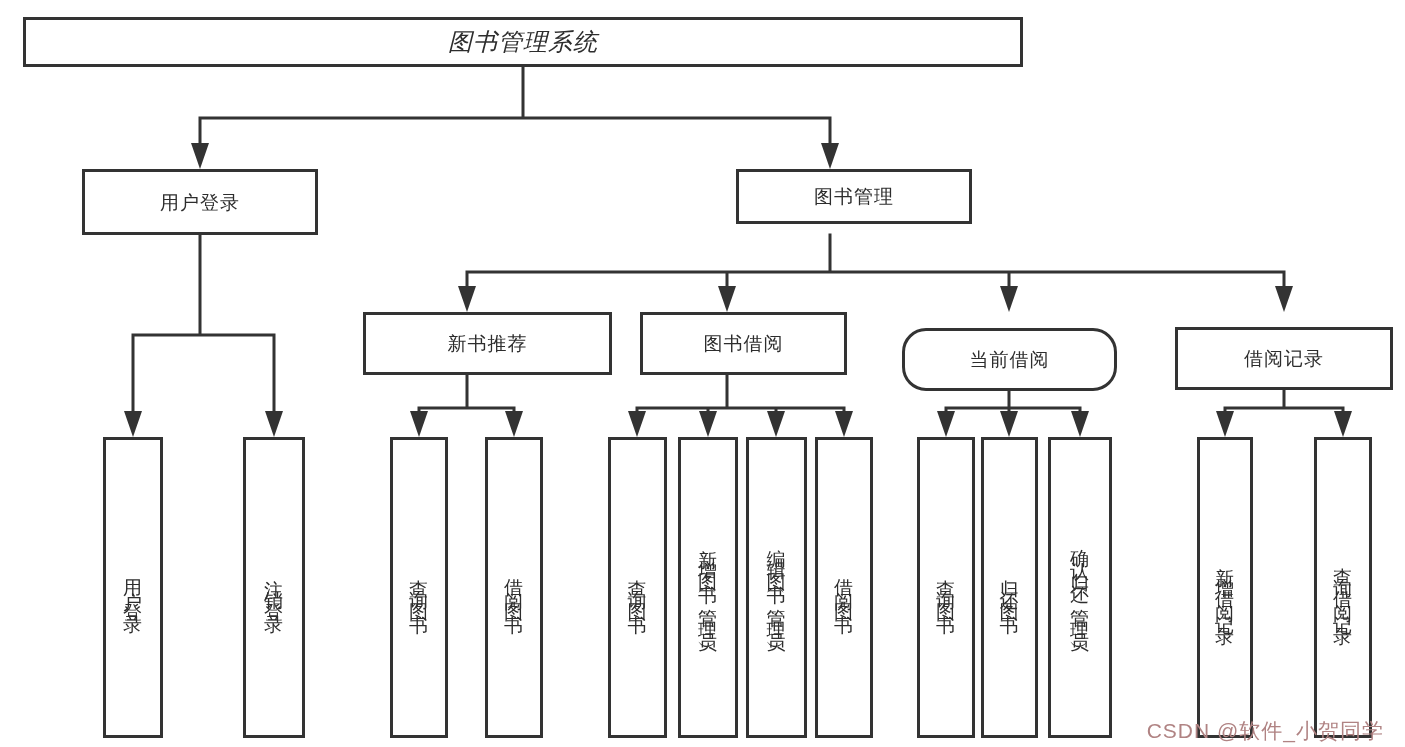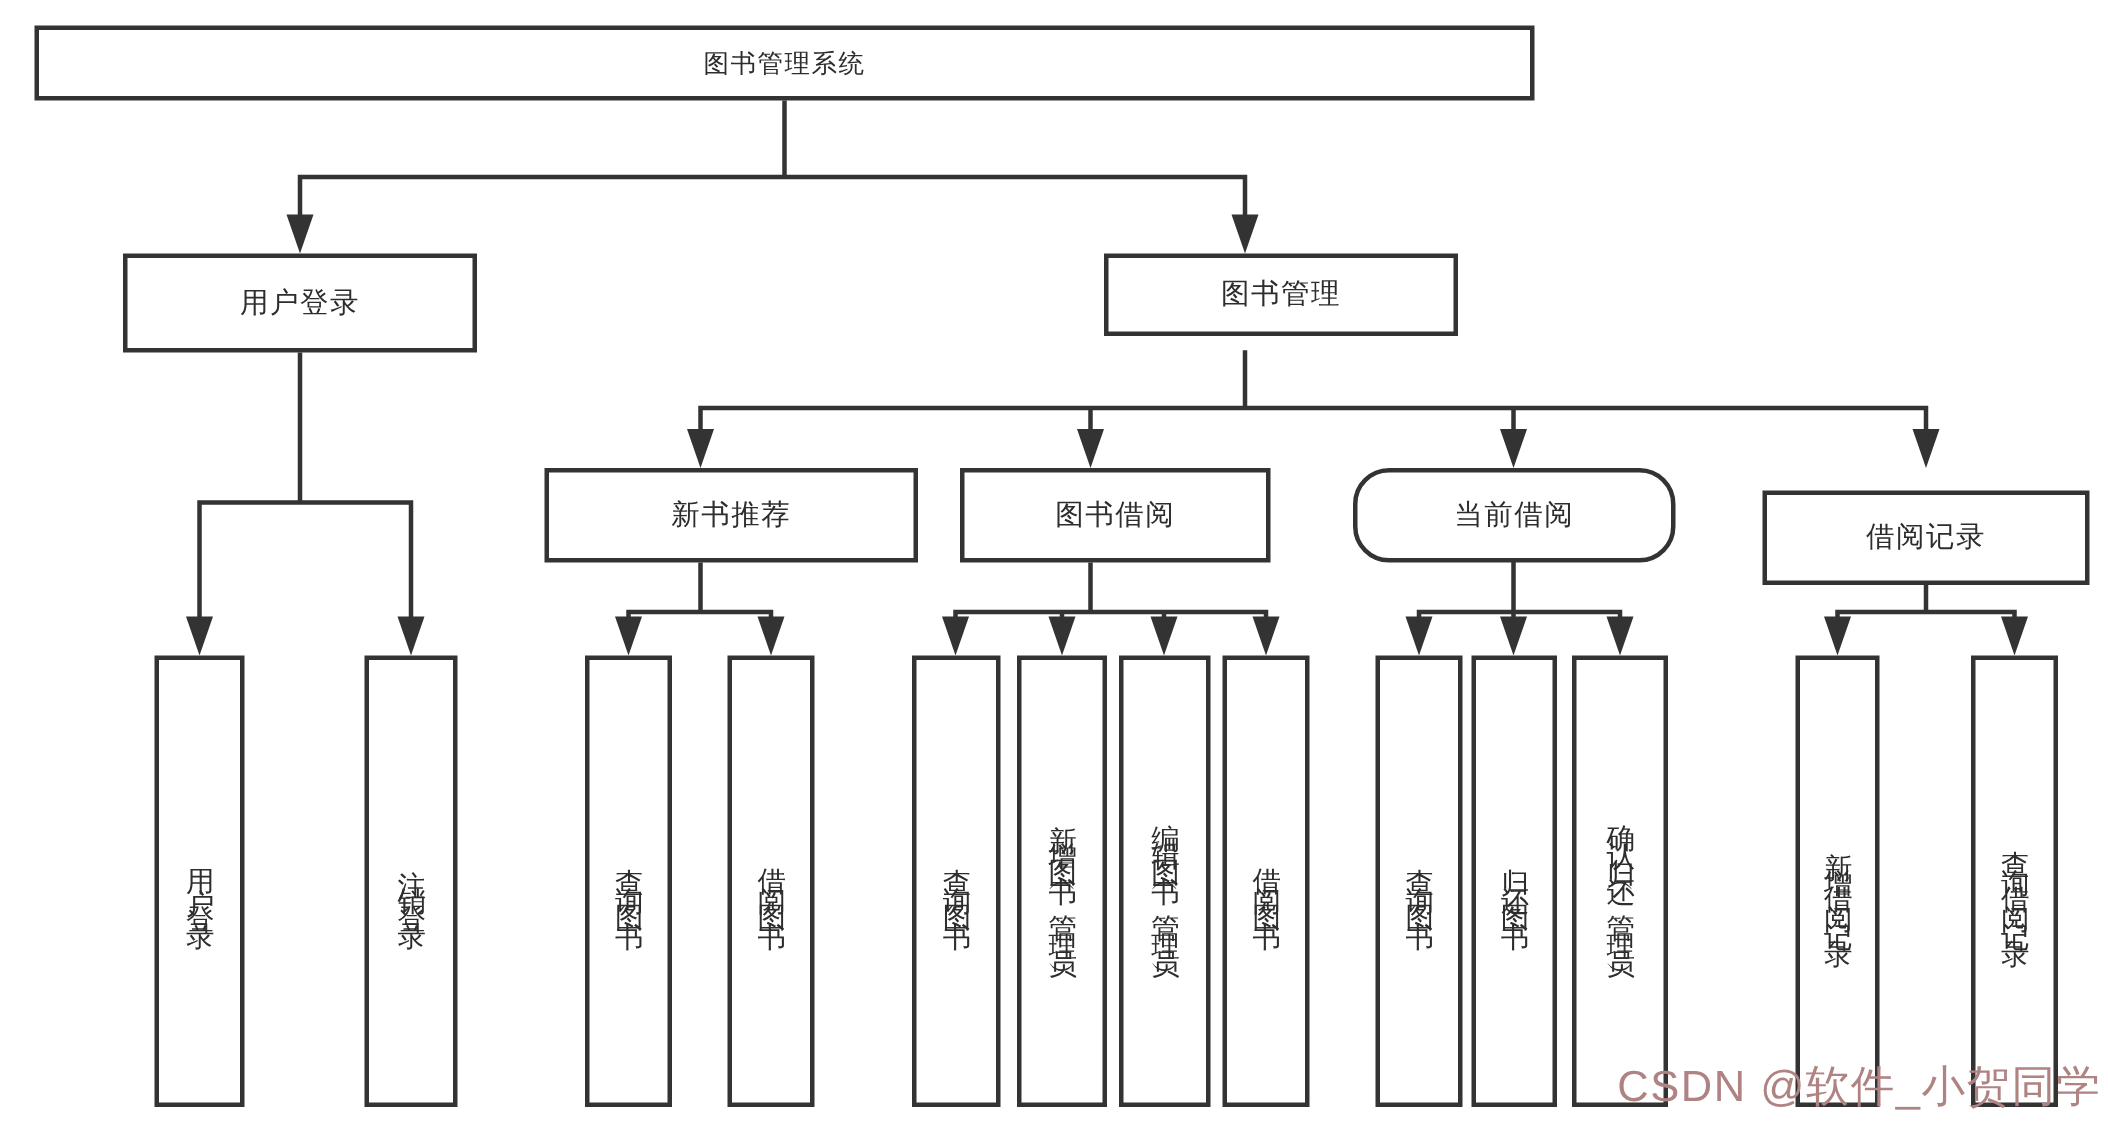--- a/index.html
+++ b/index.html
@@ -24,7 +24,7 @@
     line-height:1;
   }
   .h{font-size:19px;letter-spacing:1px;}
-  .h.root{font-size:17px;}
+  .h.root{font-size:24px;font-style:italic;}
   .v{
     writing-mode:vertical-rl;
     text-orientation:mixed;

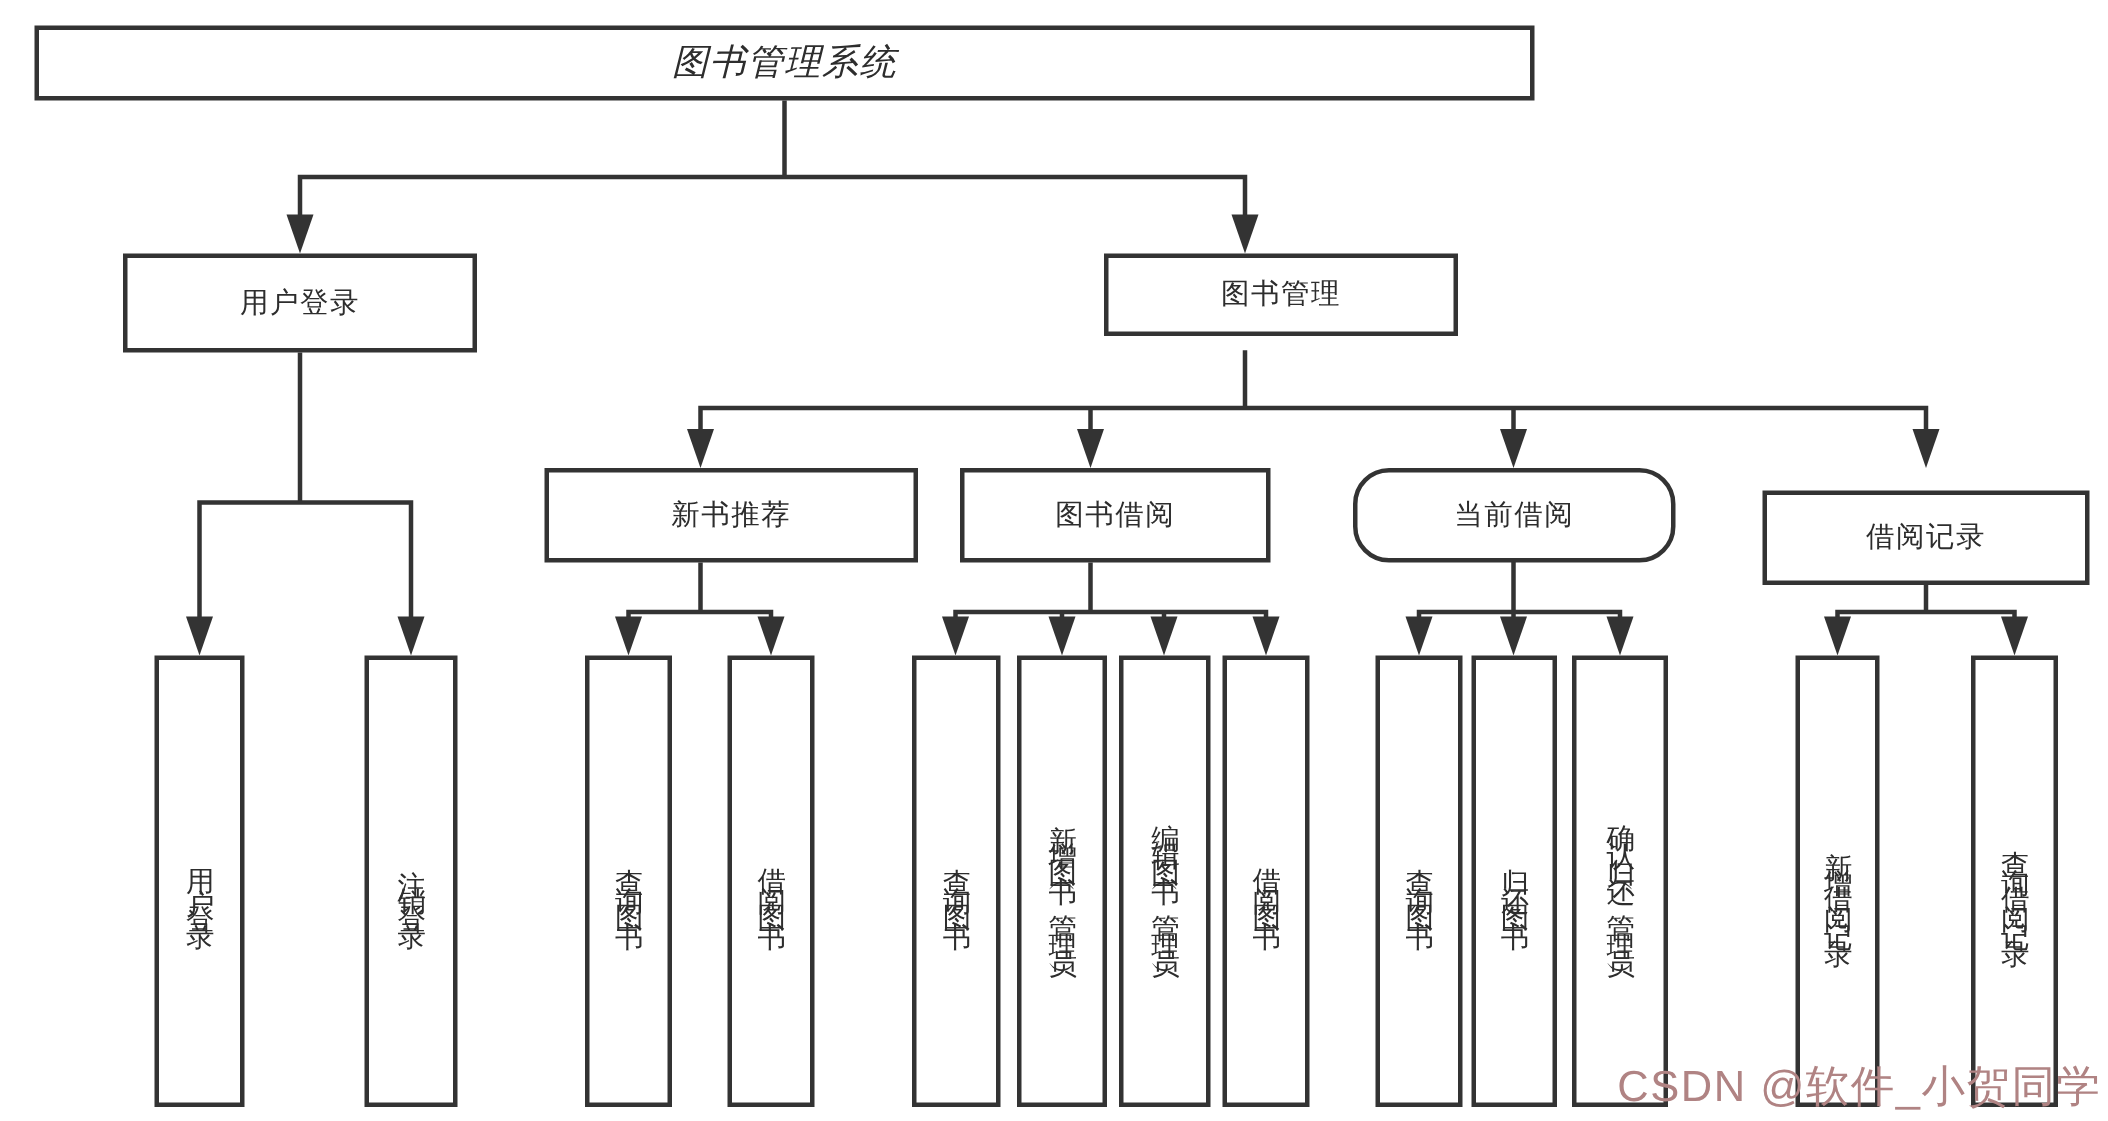--- a/index.html
+++ b/index.html
@@ -83,7 +83,7 @@
 
   <div class="node h" style="left:363px;top:312px;width:249px;height:63px;">新书推荐</div>
   <div class="node h" style="left:624px;top:312px;width:207px;height:63px;margin-left:16px;">图书借阅</div>
-  <div class="node h" style="left:902px;top:312px;width:215px;height:63px;border-radius:24px;">当前借阅</div>
+  <div class="node h" style="left:902px;top:328px;width:215px;height:63px;border-radius:24px;">当前借阅</div>
   <div class="node h" style="left:1175px;top:312px;width:218px;height:63px;margin-top:15px;">借阅记录</div>
 
   <div class="node v" style="left:103px;top:437px;width:60px;height:301px;">用户登录</div>

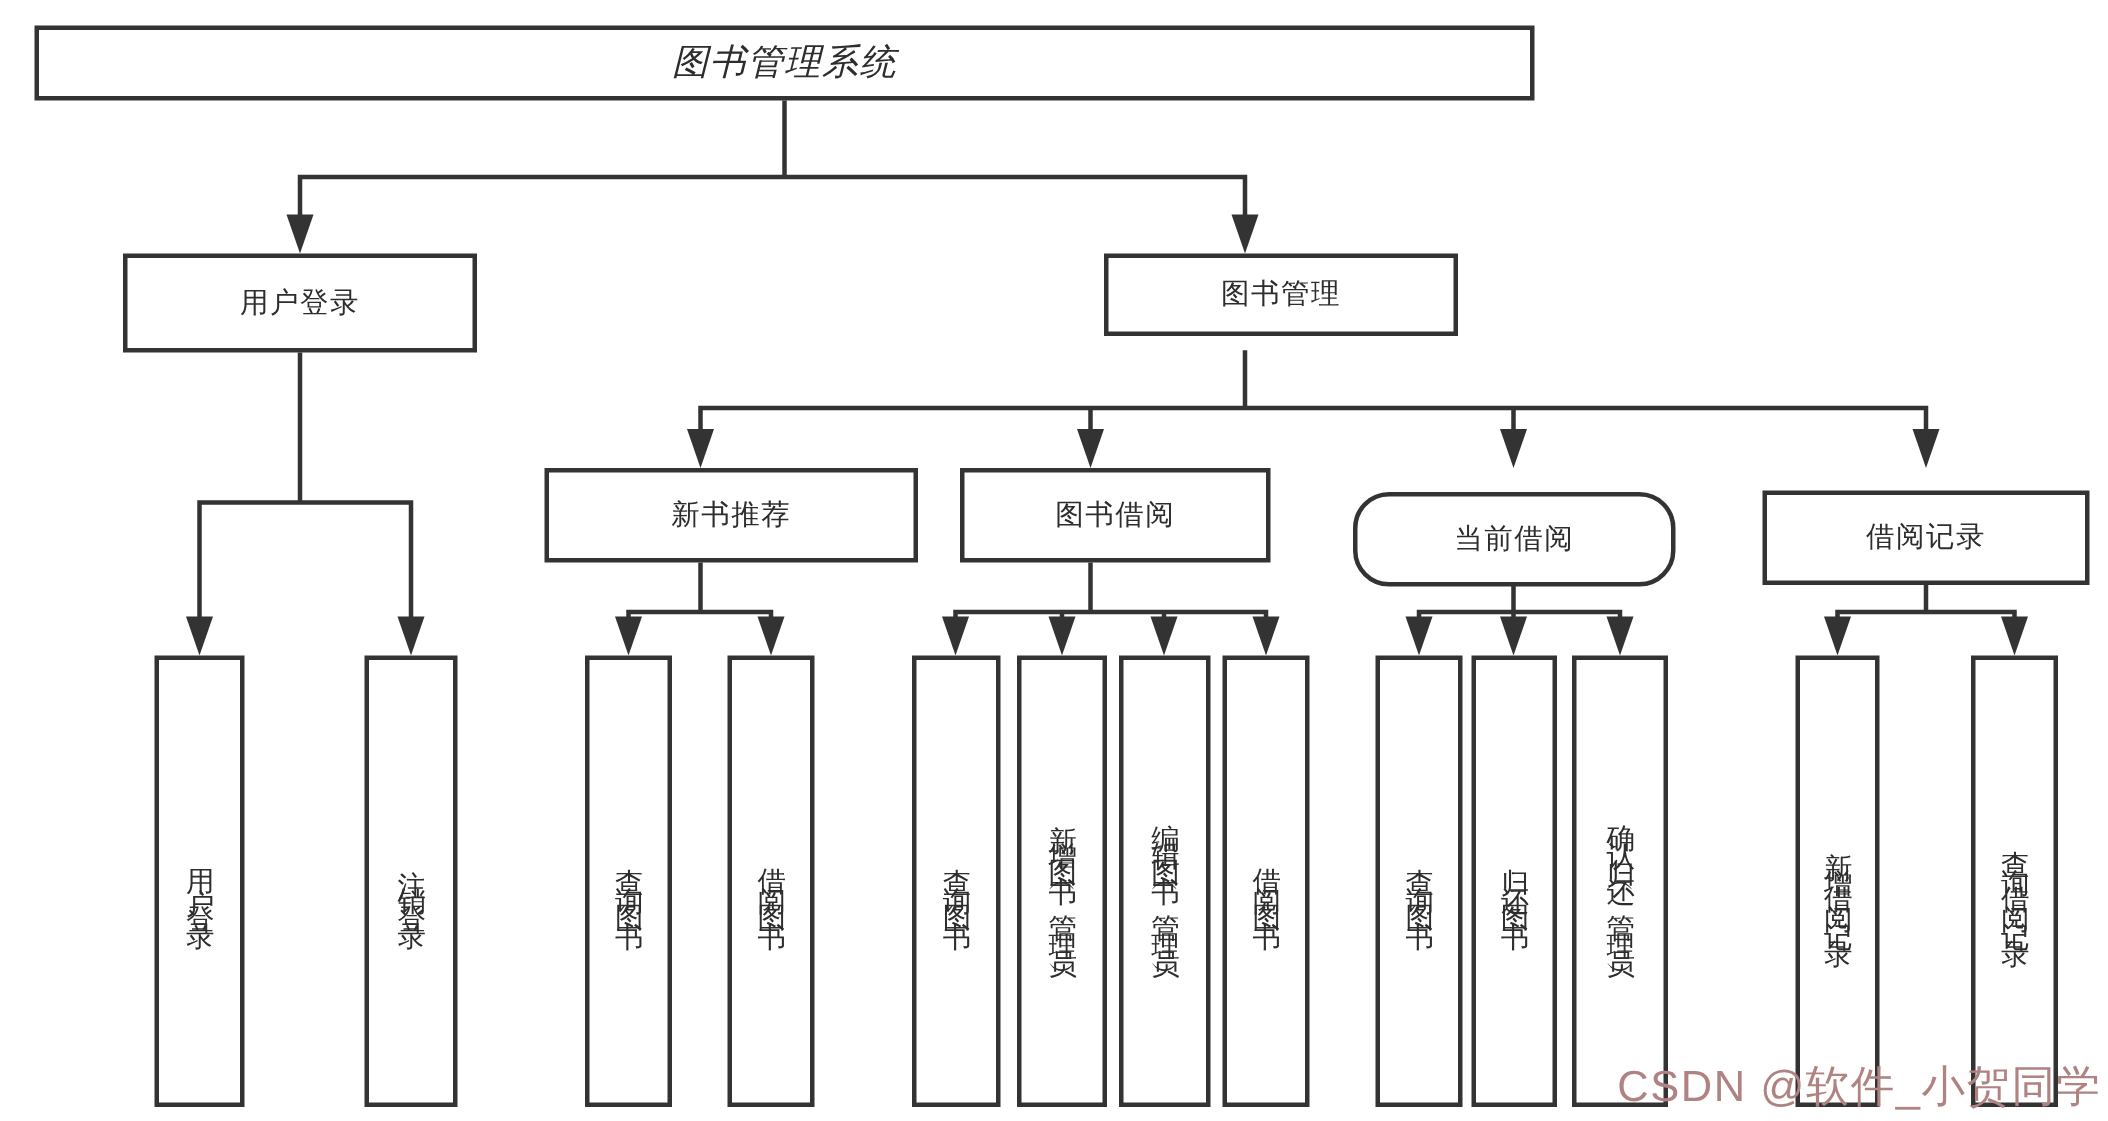--- a/index.html
+++ b/index.html
@@ -33,8 +33,8 @@
   }
   .watermark{
     position:absolute;
-    right:4px;bottom:2px;
-    font-size:29px;
+    right:21px;bottom:2px;
+    font-size:21px;
     letter-spacing:1px;
     color:var(--wm,#b08383);
     white-space:nowrap;

